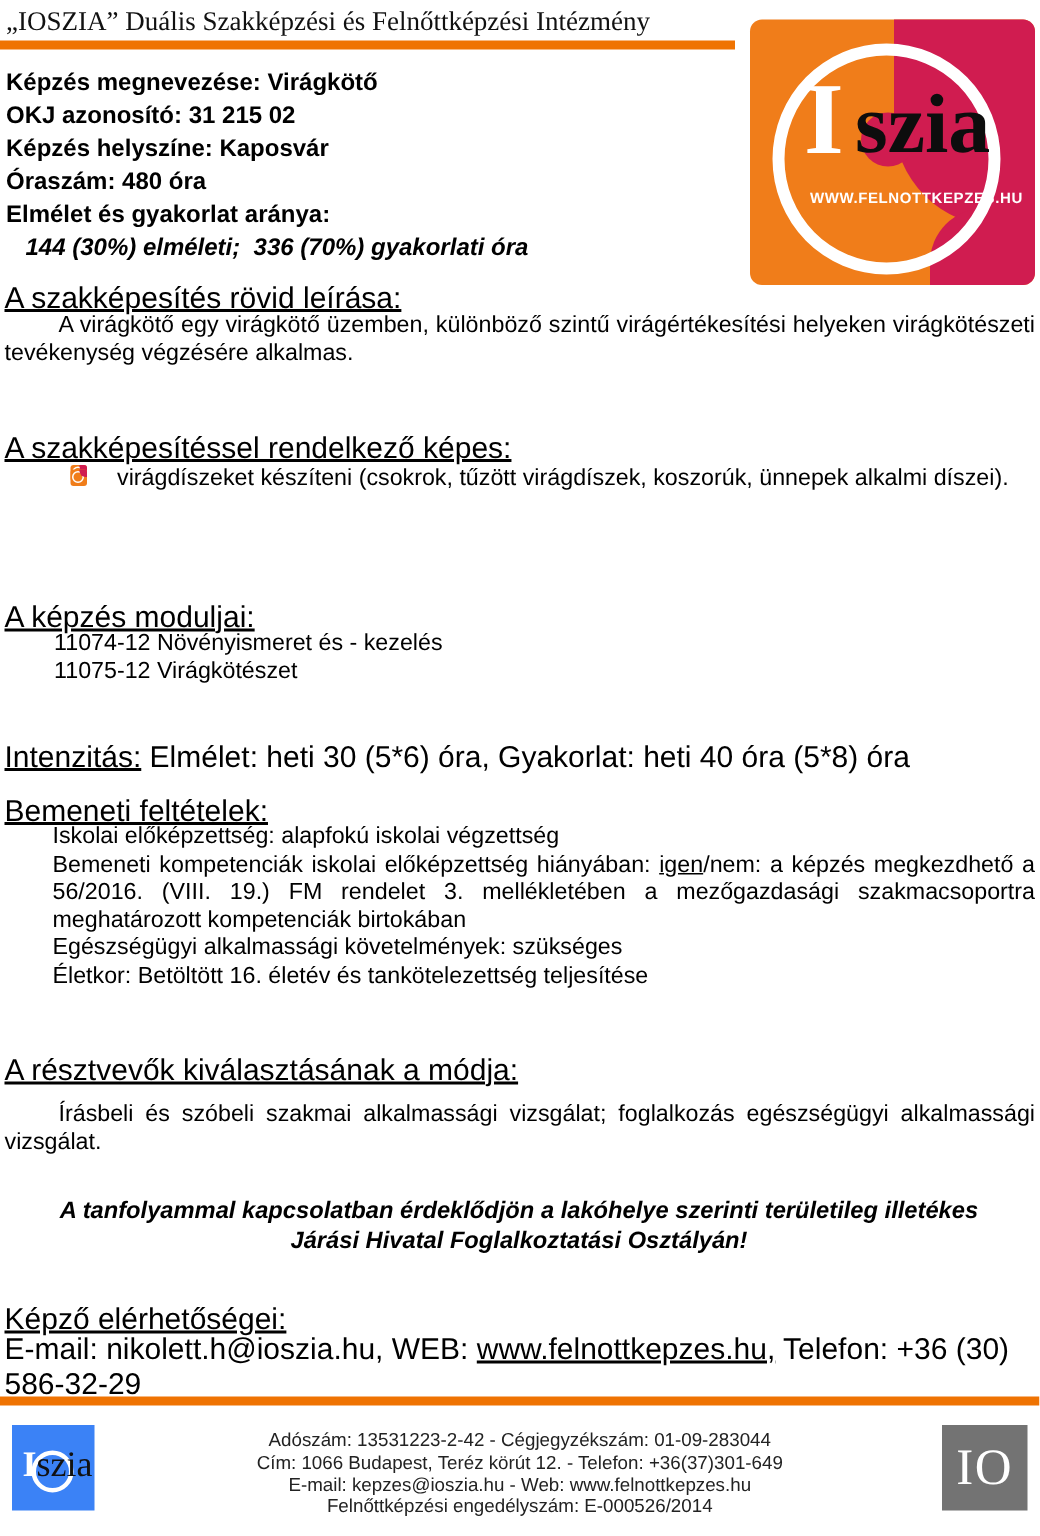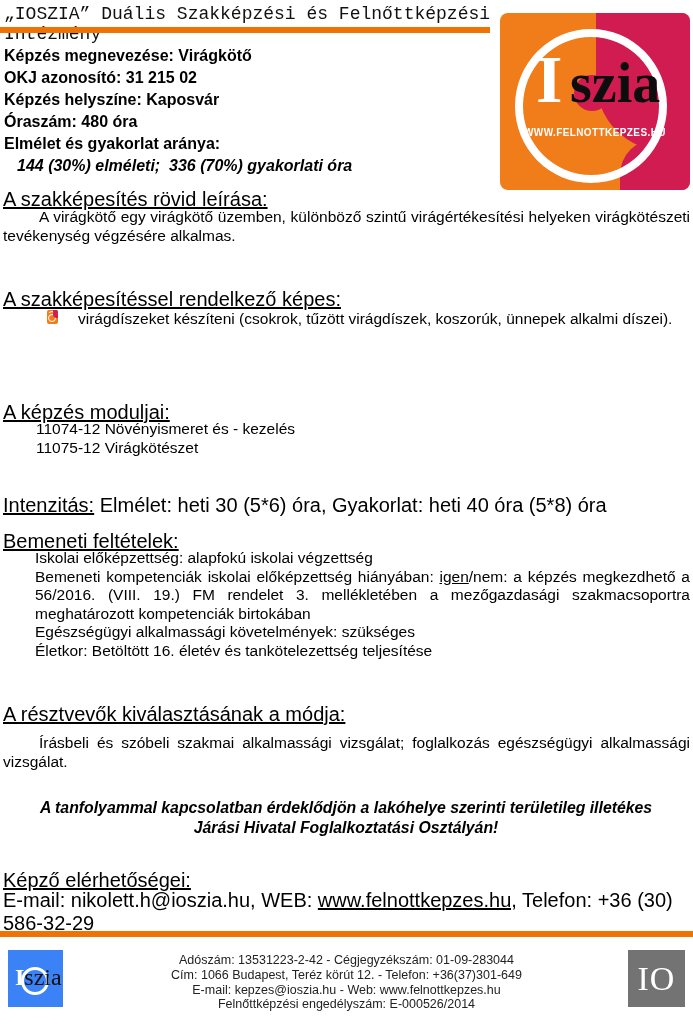--- a/index.html
+++ b/index.html
@@ -13,7 +13,7 @@
   
   .doc-title{
     left:4px;top:4px;width:490px;
-    font-family:Liberation Mono, monospace;
+    font-family:Liberation Serif, serif;
     font-size:18px;color:#111;
   }
   .bar-top{left:0;top:27px;width:490px;height:6px;}

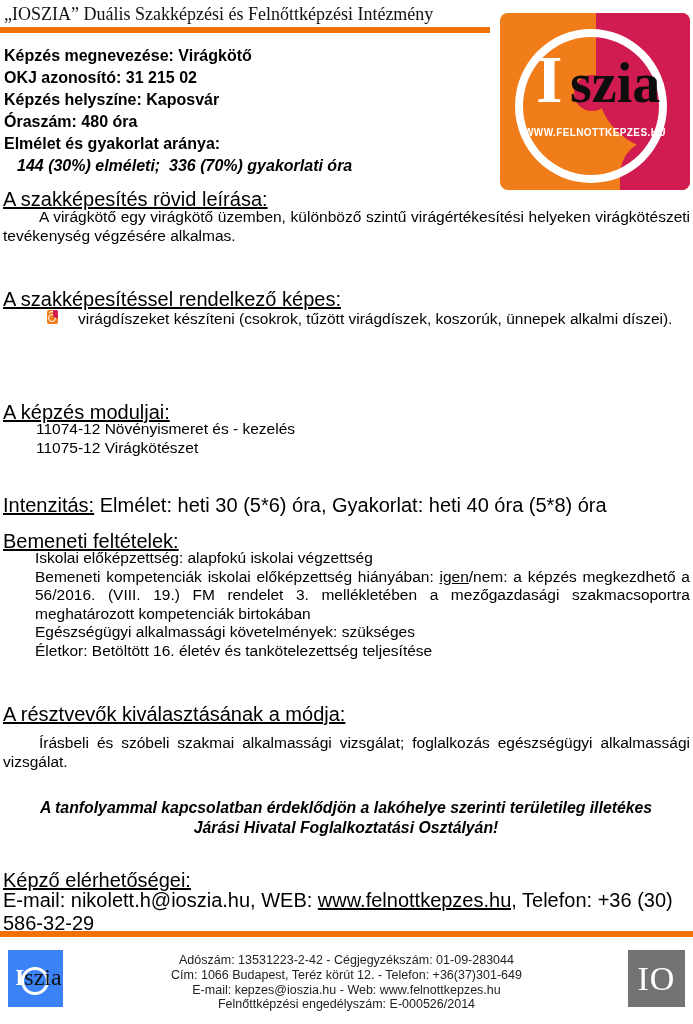--- a/index.html
+++ b/index.html
@@ -27,7 +27,7 @@
   .logo-odot{position:absolute;left:74px;top:62px;width:36px;height:36px;border-radius:50%;}
   .logo-i{position:absolute;left:36px;top:32px;font-family:"Liberation Serif","DejaVu Serif",serif;font-size:68px;font-weight:bold;color:#fff;line-height:1;}
   .logo-szia{position:absolute;left:70px;top:42px;font-family:"Liberation Serif","DejaVu Serif",serif;font-size:56px;font-weight:bold;color:#0d0d0d;line-height:1;}
-  .logo-site{position:absolute;left:24px;top:114px;font-size:10px;font-weight:bold;color:#fff;letter-spacing:.4px;}
+  .logo-site{position:absolute;left:40px;top:114px;font-size:10px;font-weight:bold;color:#fff;letter-spacing:.4px;}
 
   
   .info{left:4px;top:45px;width:490px;font-size:16px;font-weight:bold;line-height:22px;}

